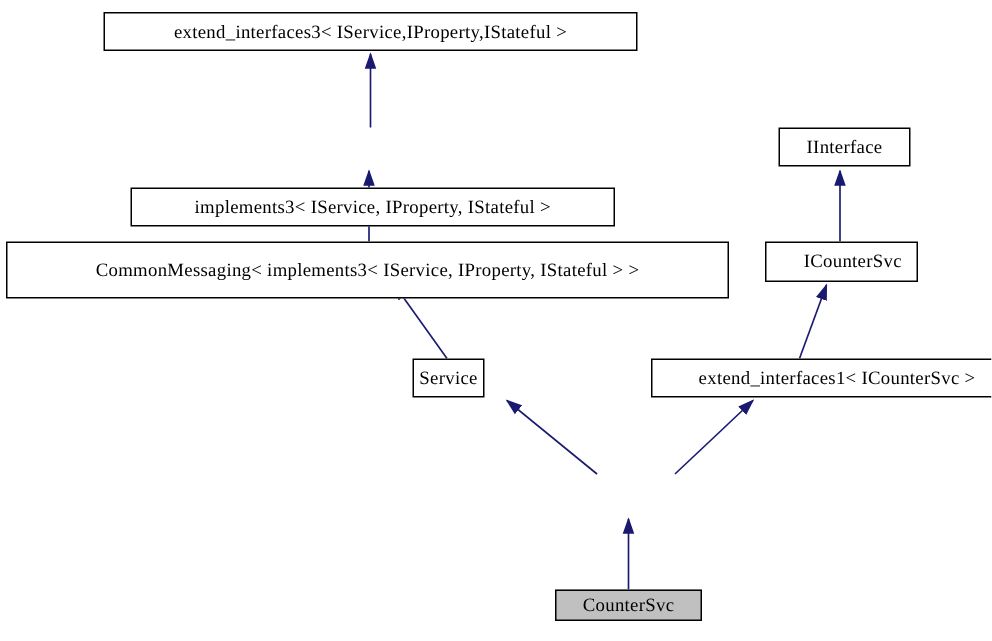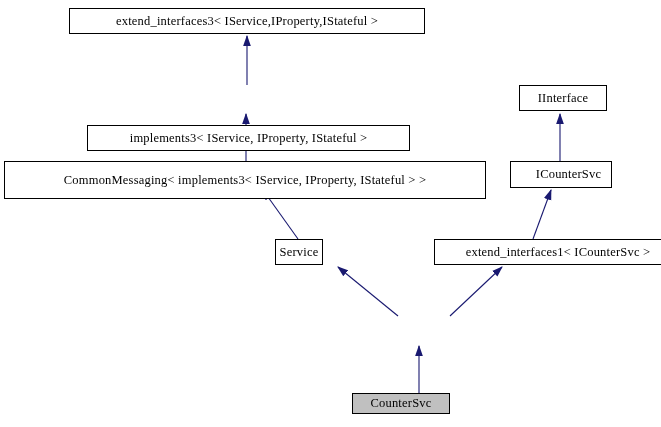--- a/index.html
+++ b/index.html
@@ -81,7 +81,7 @@
   <div class="node" style="left:398px; top:239px; width:248px; height:26px;margin-left:36px;">extend_interfaces1&lt; ICounterSvc &gt;</div>
 
 
-  <div class="node current" style="left:352px; top:393px; width:98px; height:21px;">CounterSvc</div>
+  <div class="node current" style="left:370px; top:393px; width:98px; height:21px;">CounterSvc</div>
 
 </div>
 

